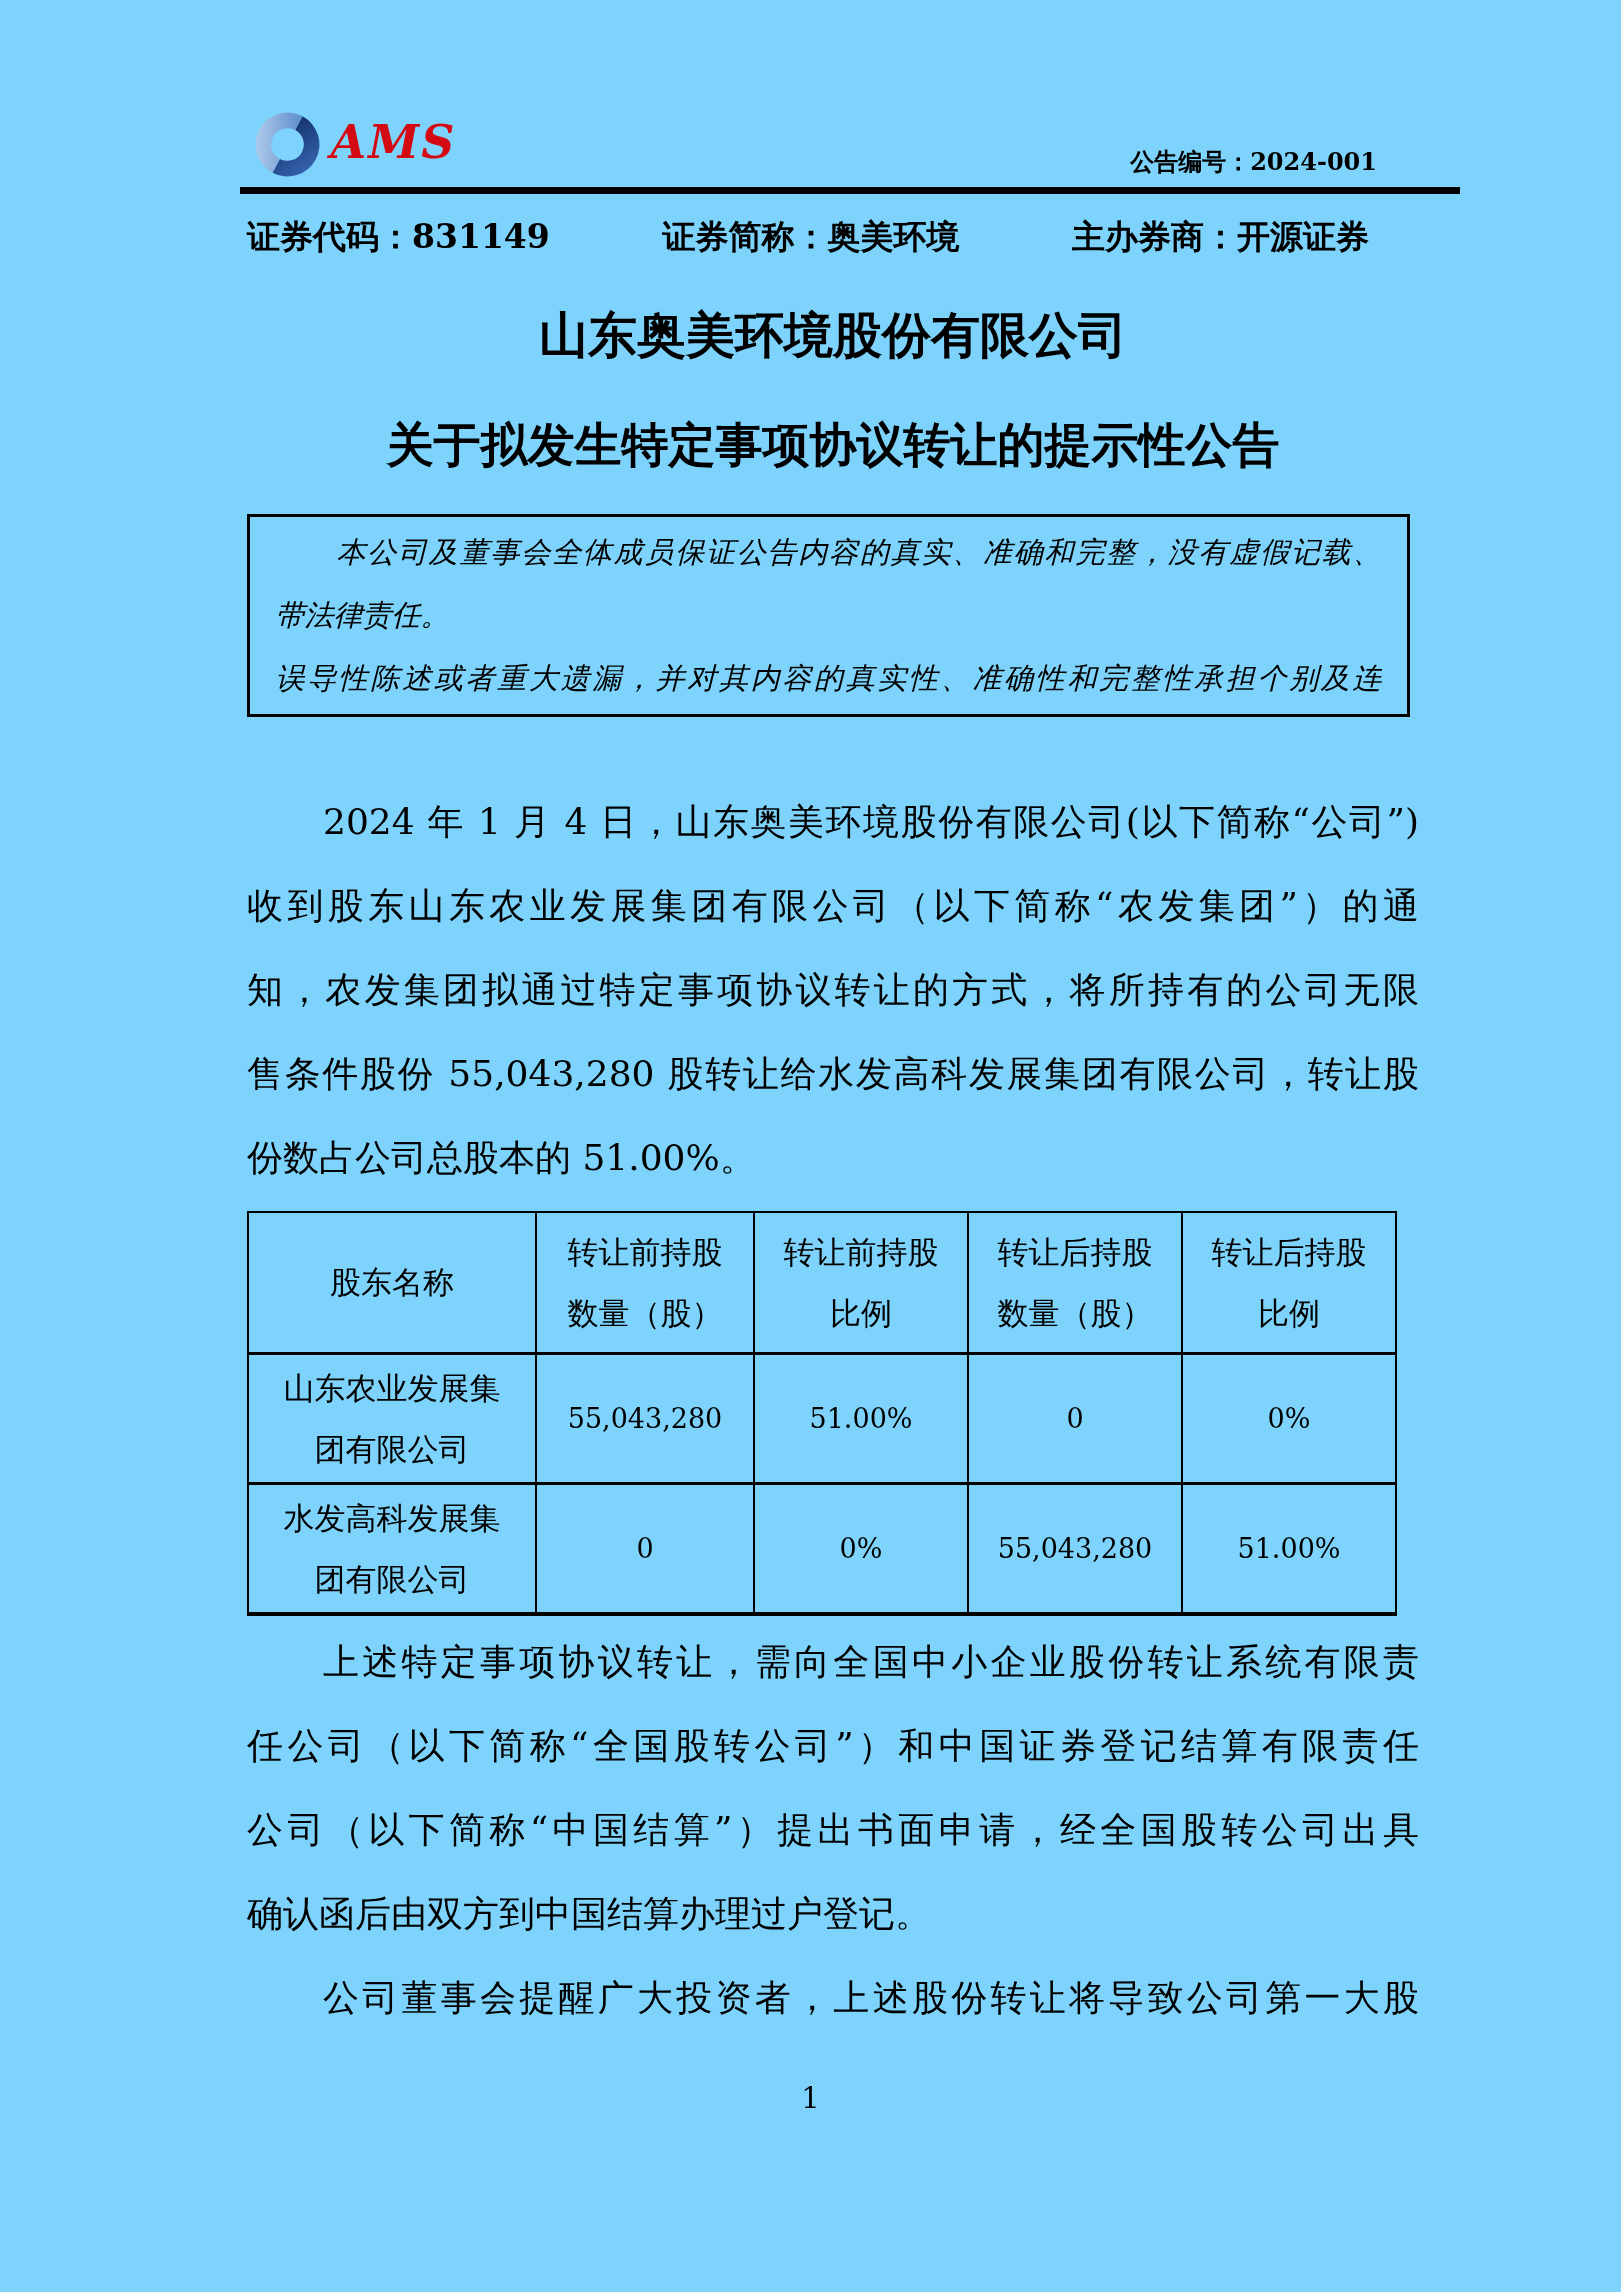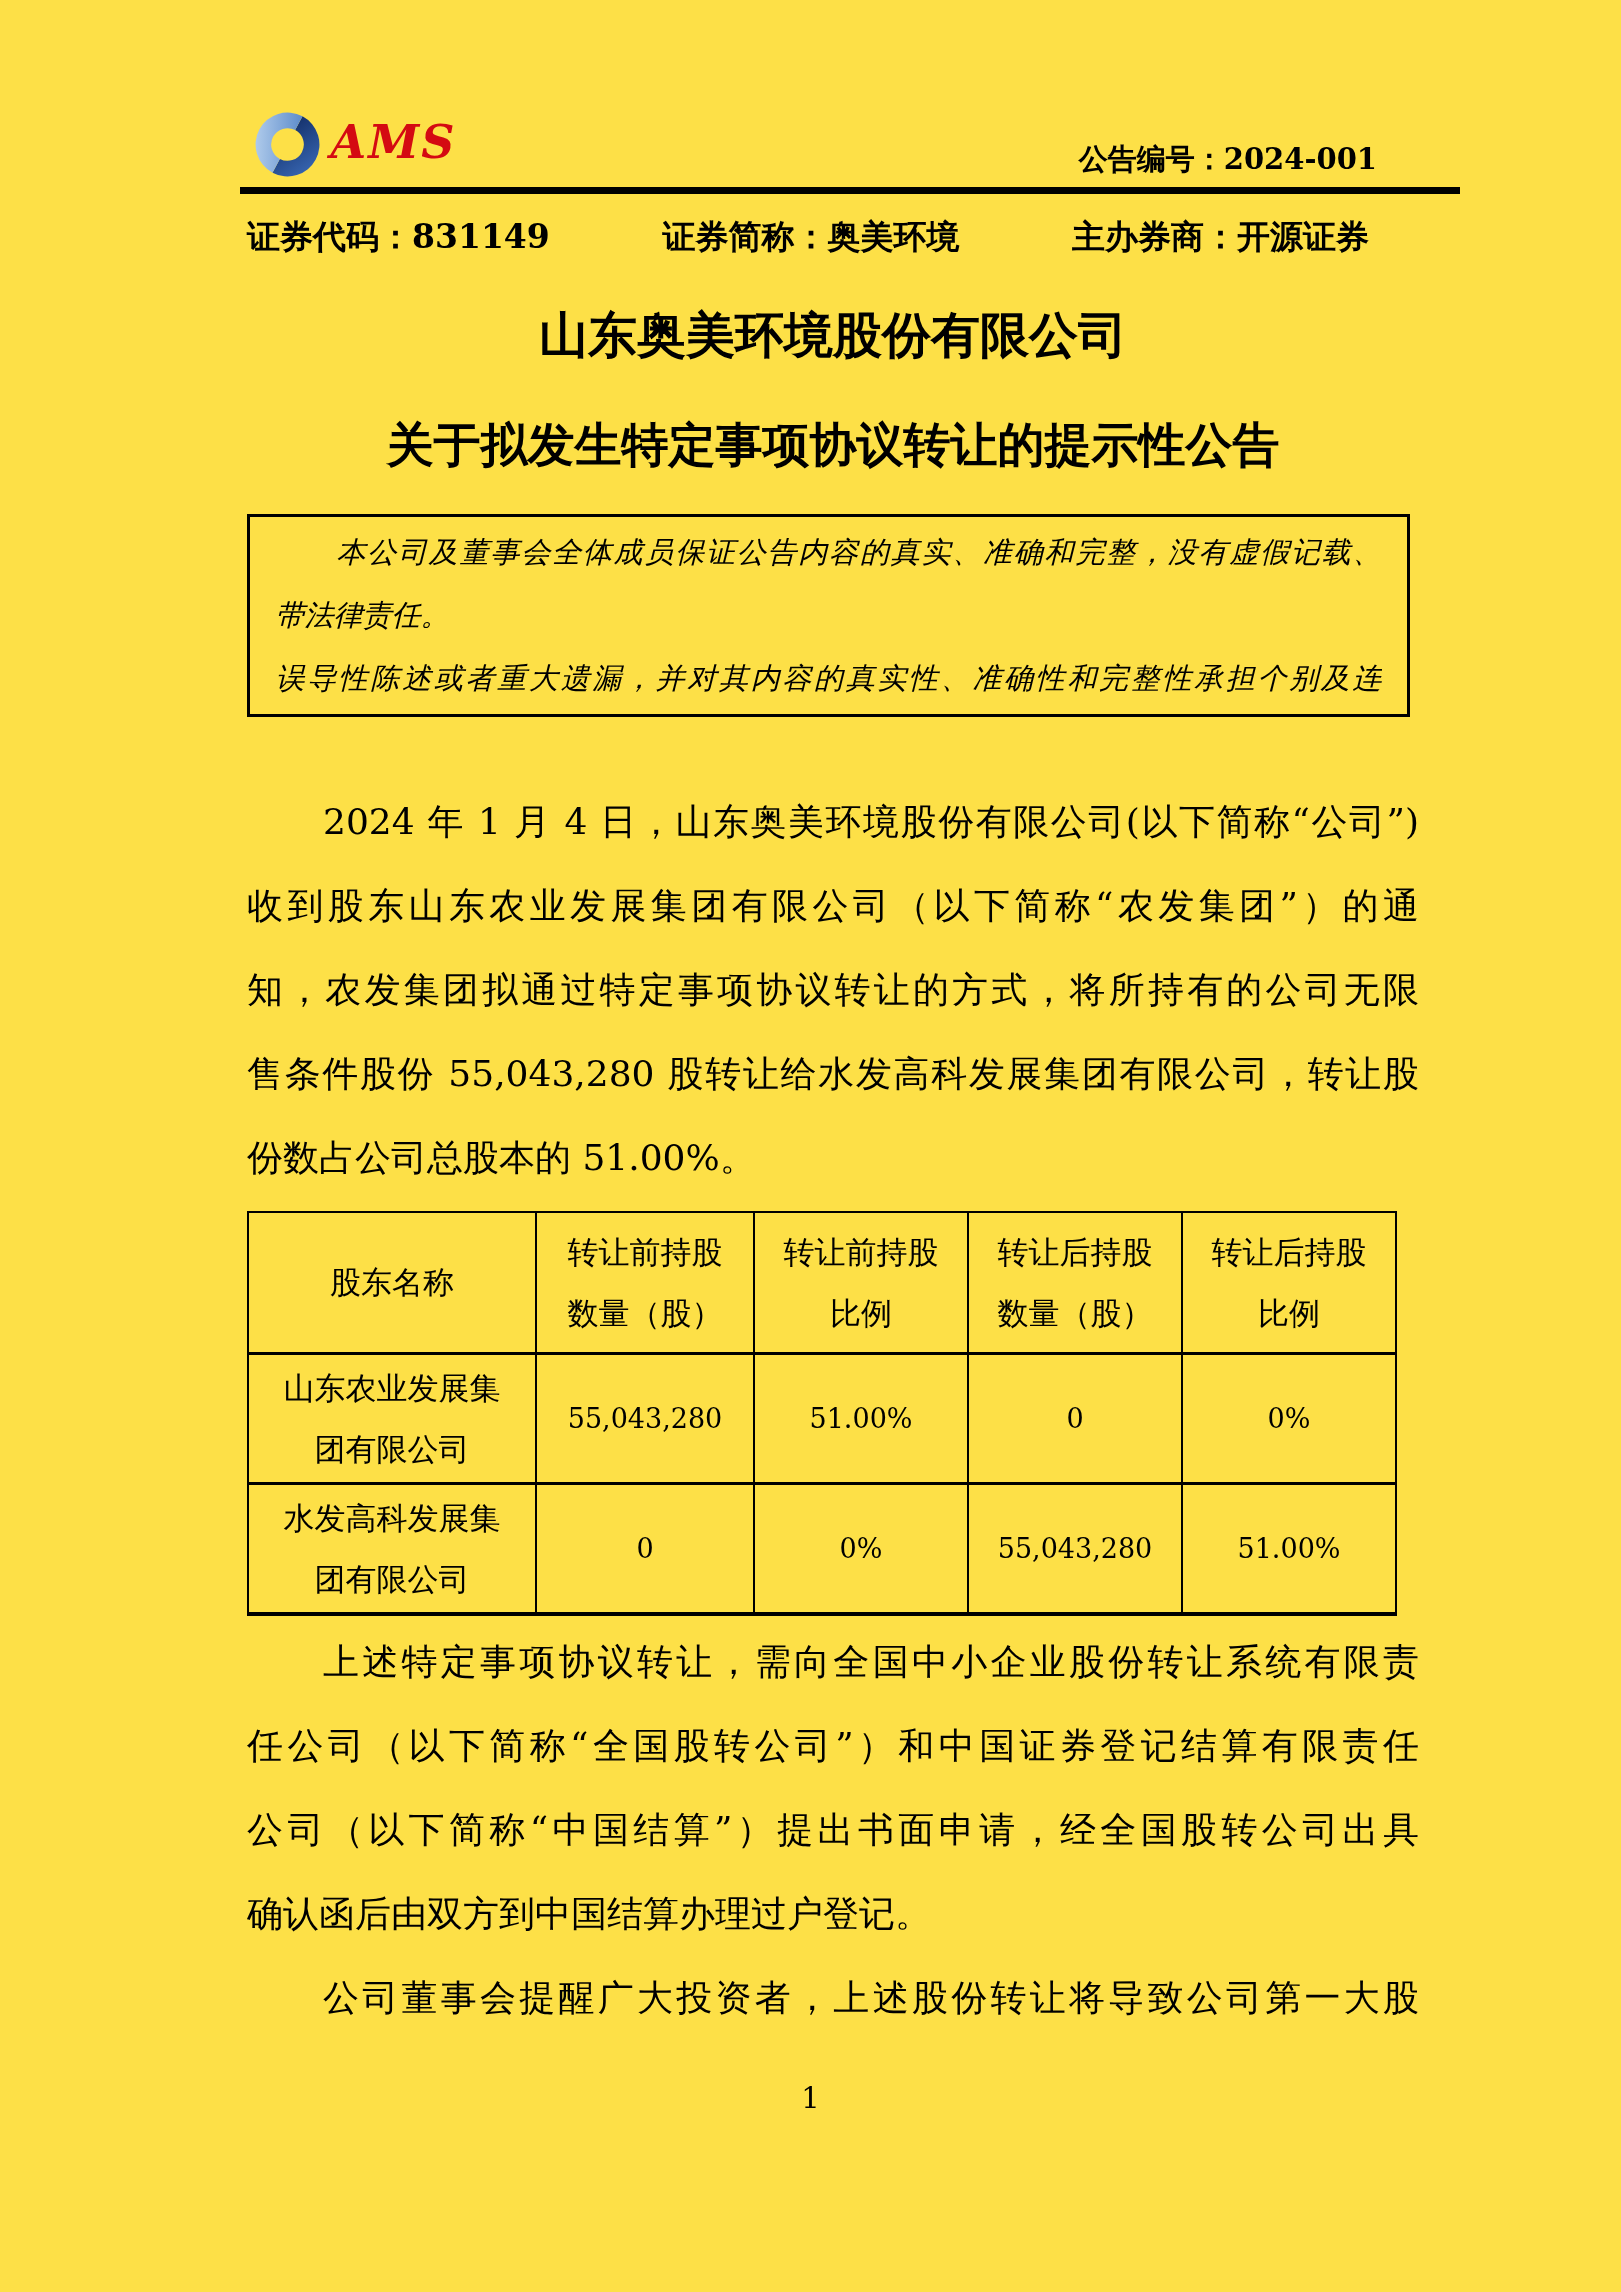--- a/index.html
+++ b/index.html
@@ -7,7 +7,7 @@
     position:relative;
     width:1621px; height:2293px;
     margin:0 auto;
-    background:#fde047;
+    background:#7dd3fc;
     color:#000;
     font-family:"DejaVu Serif","Liberation Serif",serif;
     overflow:hidden;

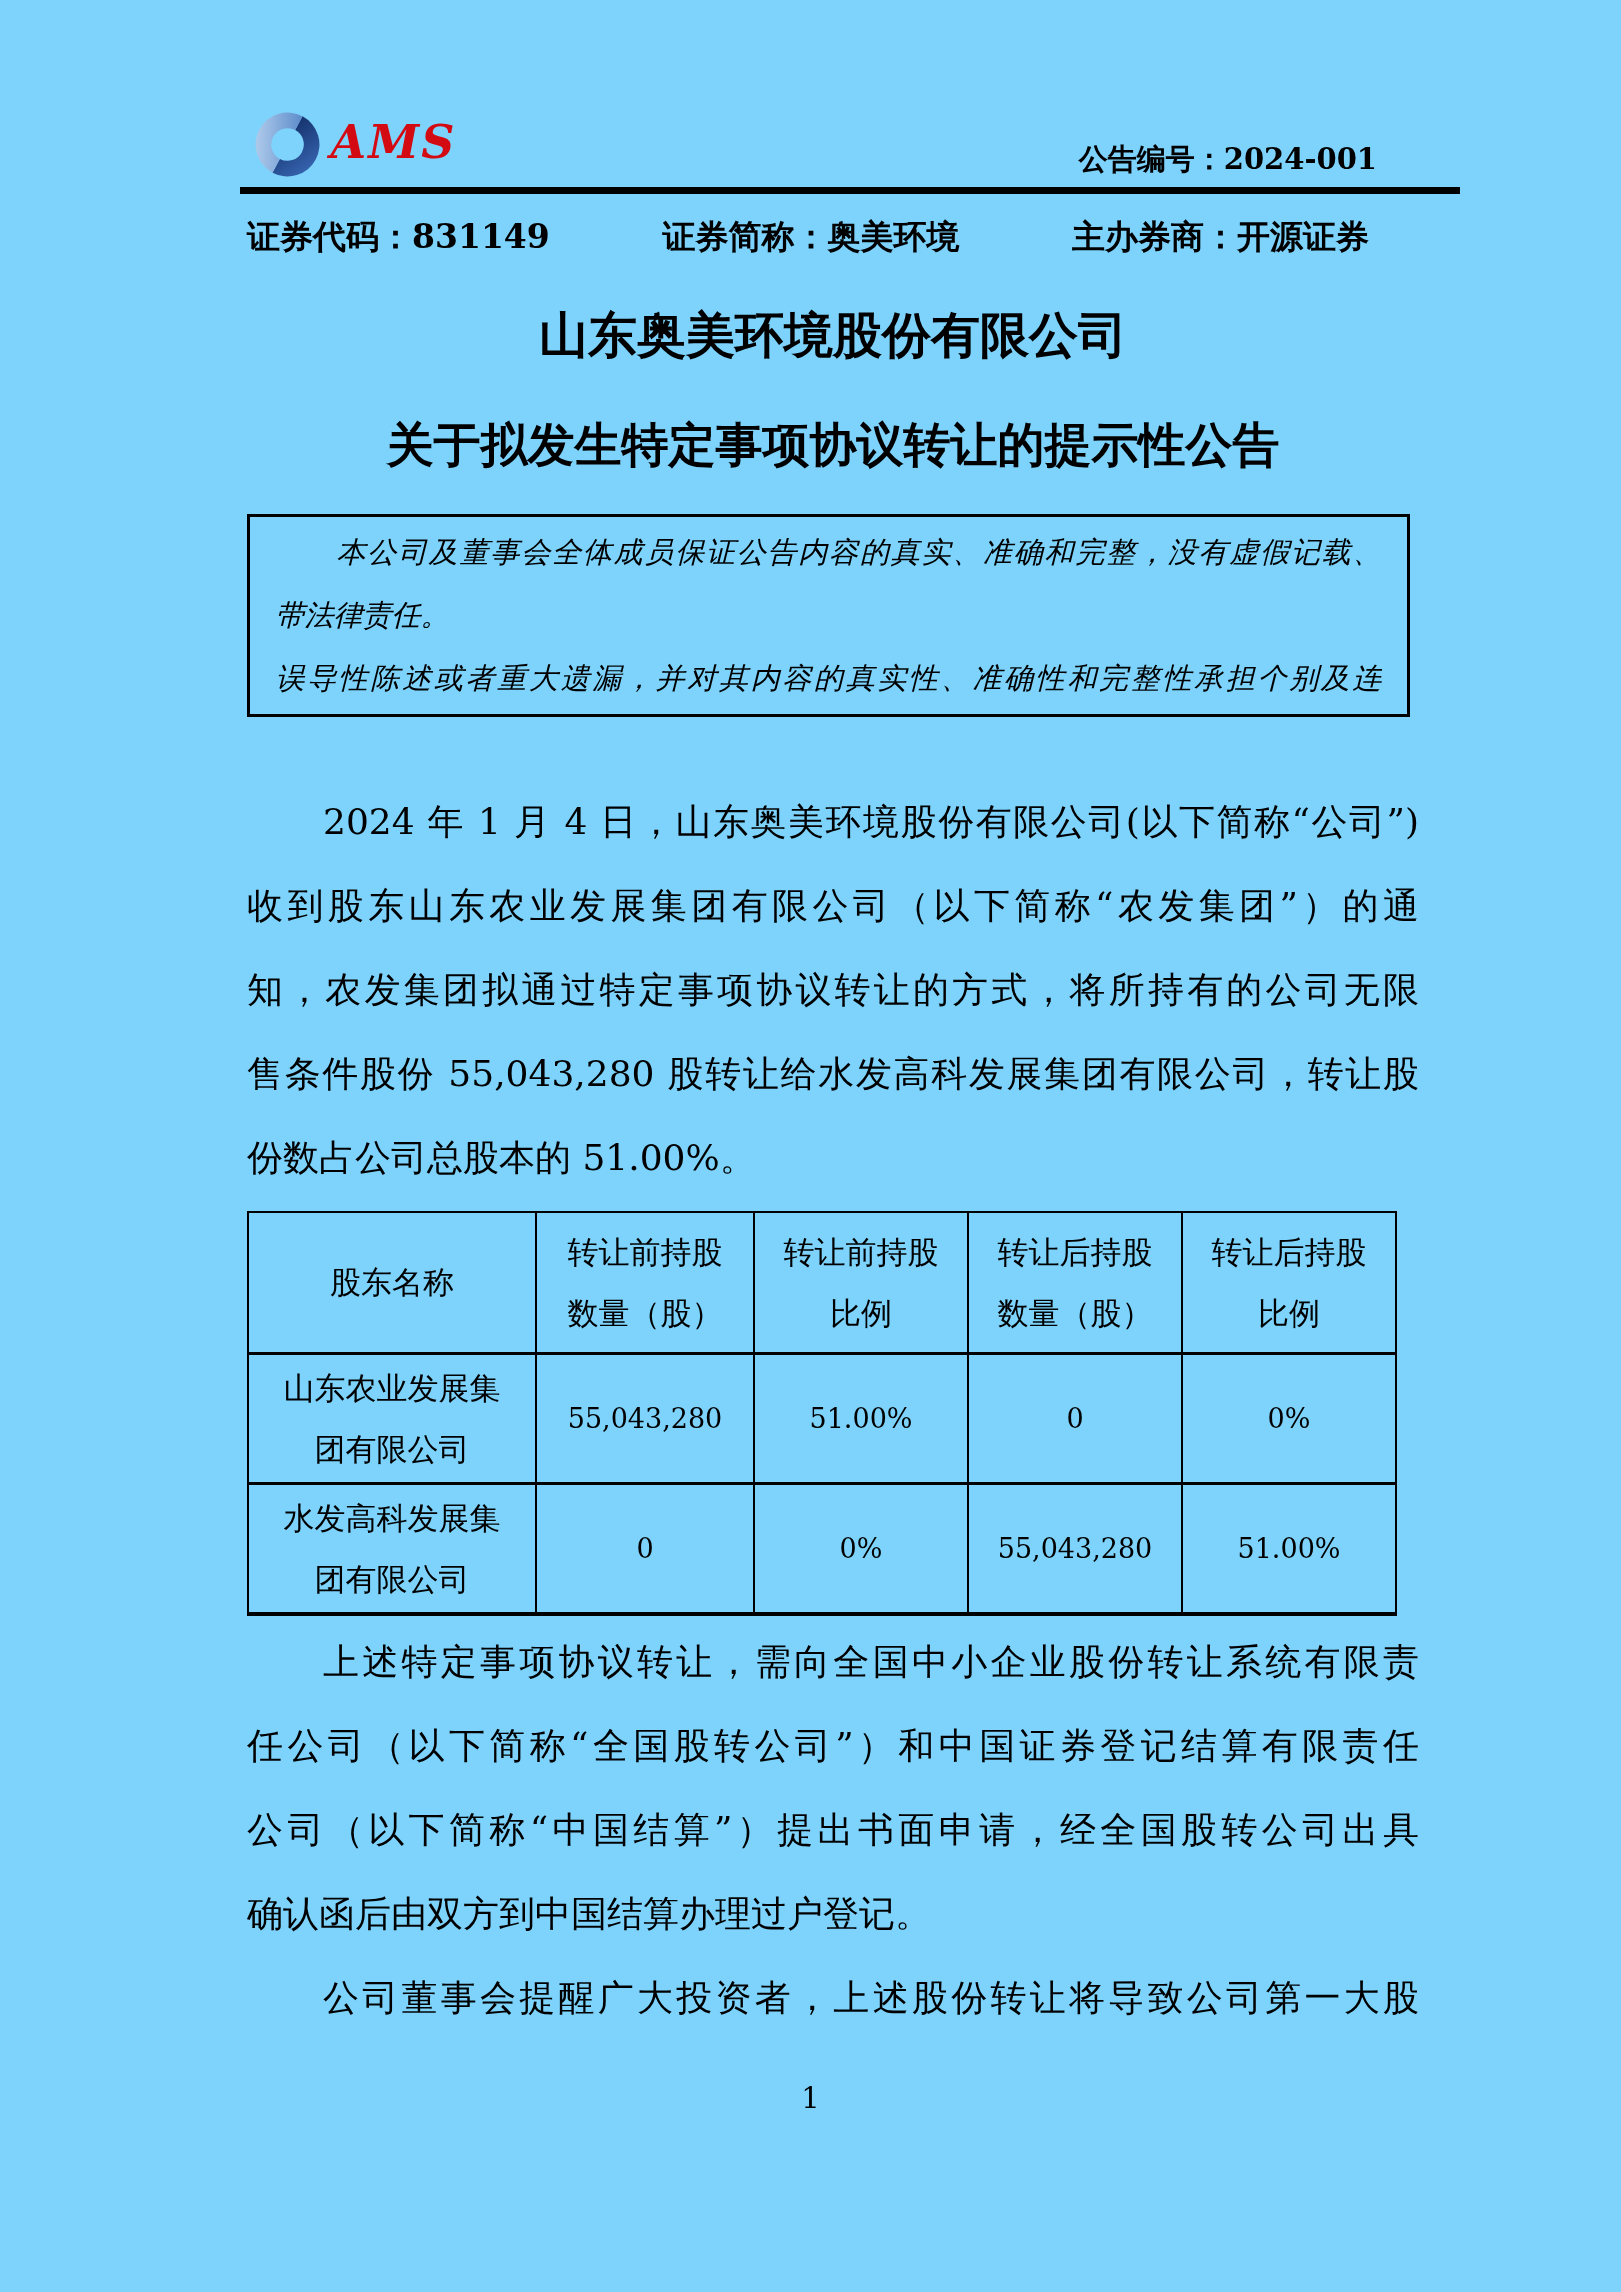--- a/index.html
+++ b/index.html
@@ -23,7 +23,7 @@
     color:#d40a12; margin-left:7.8px; letter-spacing:2px; line-height:1;
     padding-bottom:5.9px;
   }
-  .ann-no { font-size:29px; font-weight:bold; padding:0 83px 3.9px 0; line-height:1.2; }
+  .ann-no { font-size:24px; font-weight:bold; padding:0 83px 3.9px 0; line-height:1.2; }
   .hdr-rule { margin-top:5.9px; height:6.9px; background:#000; }
 
   .sec-row {

